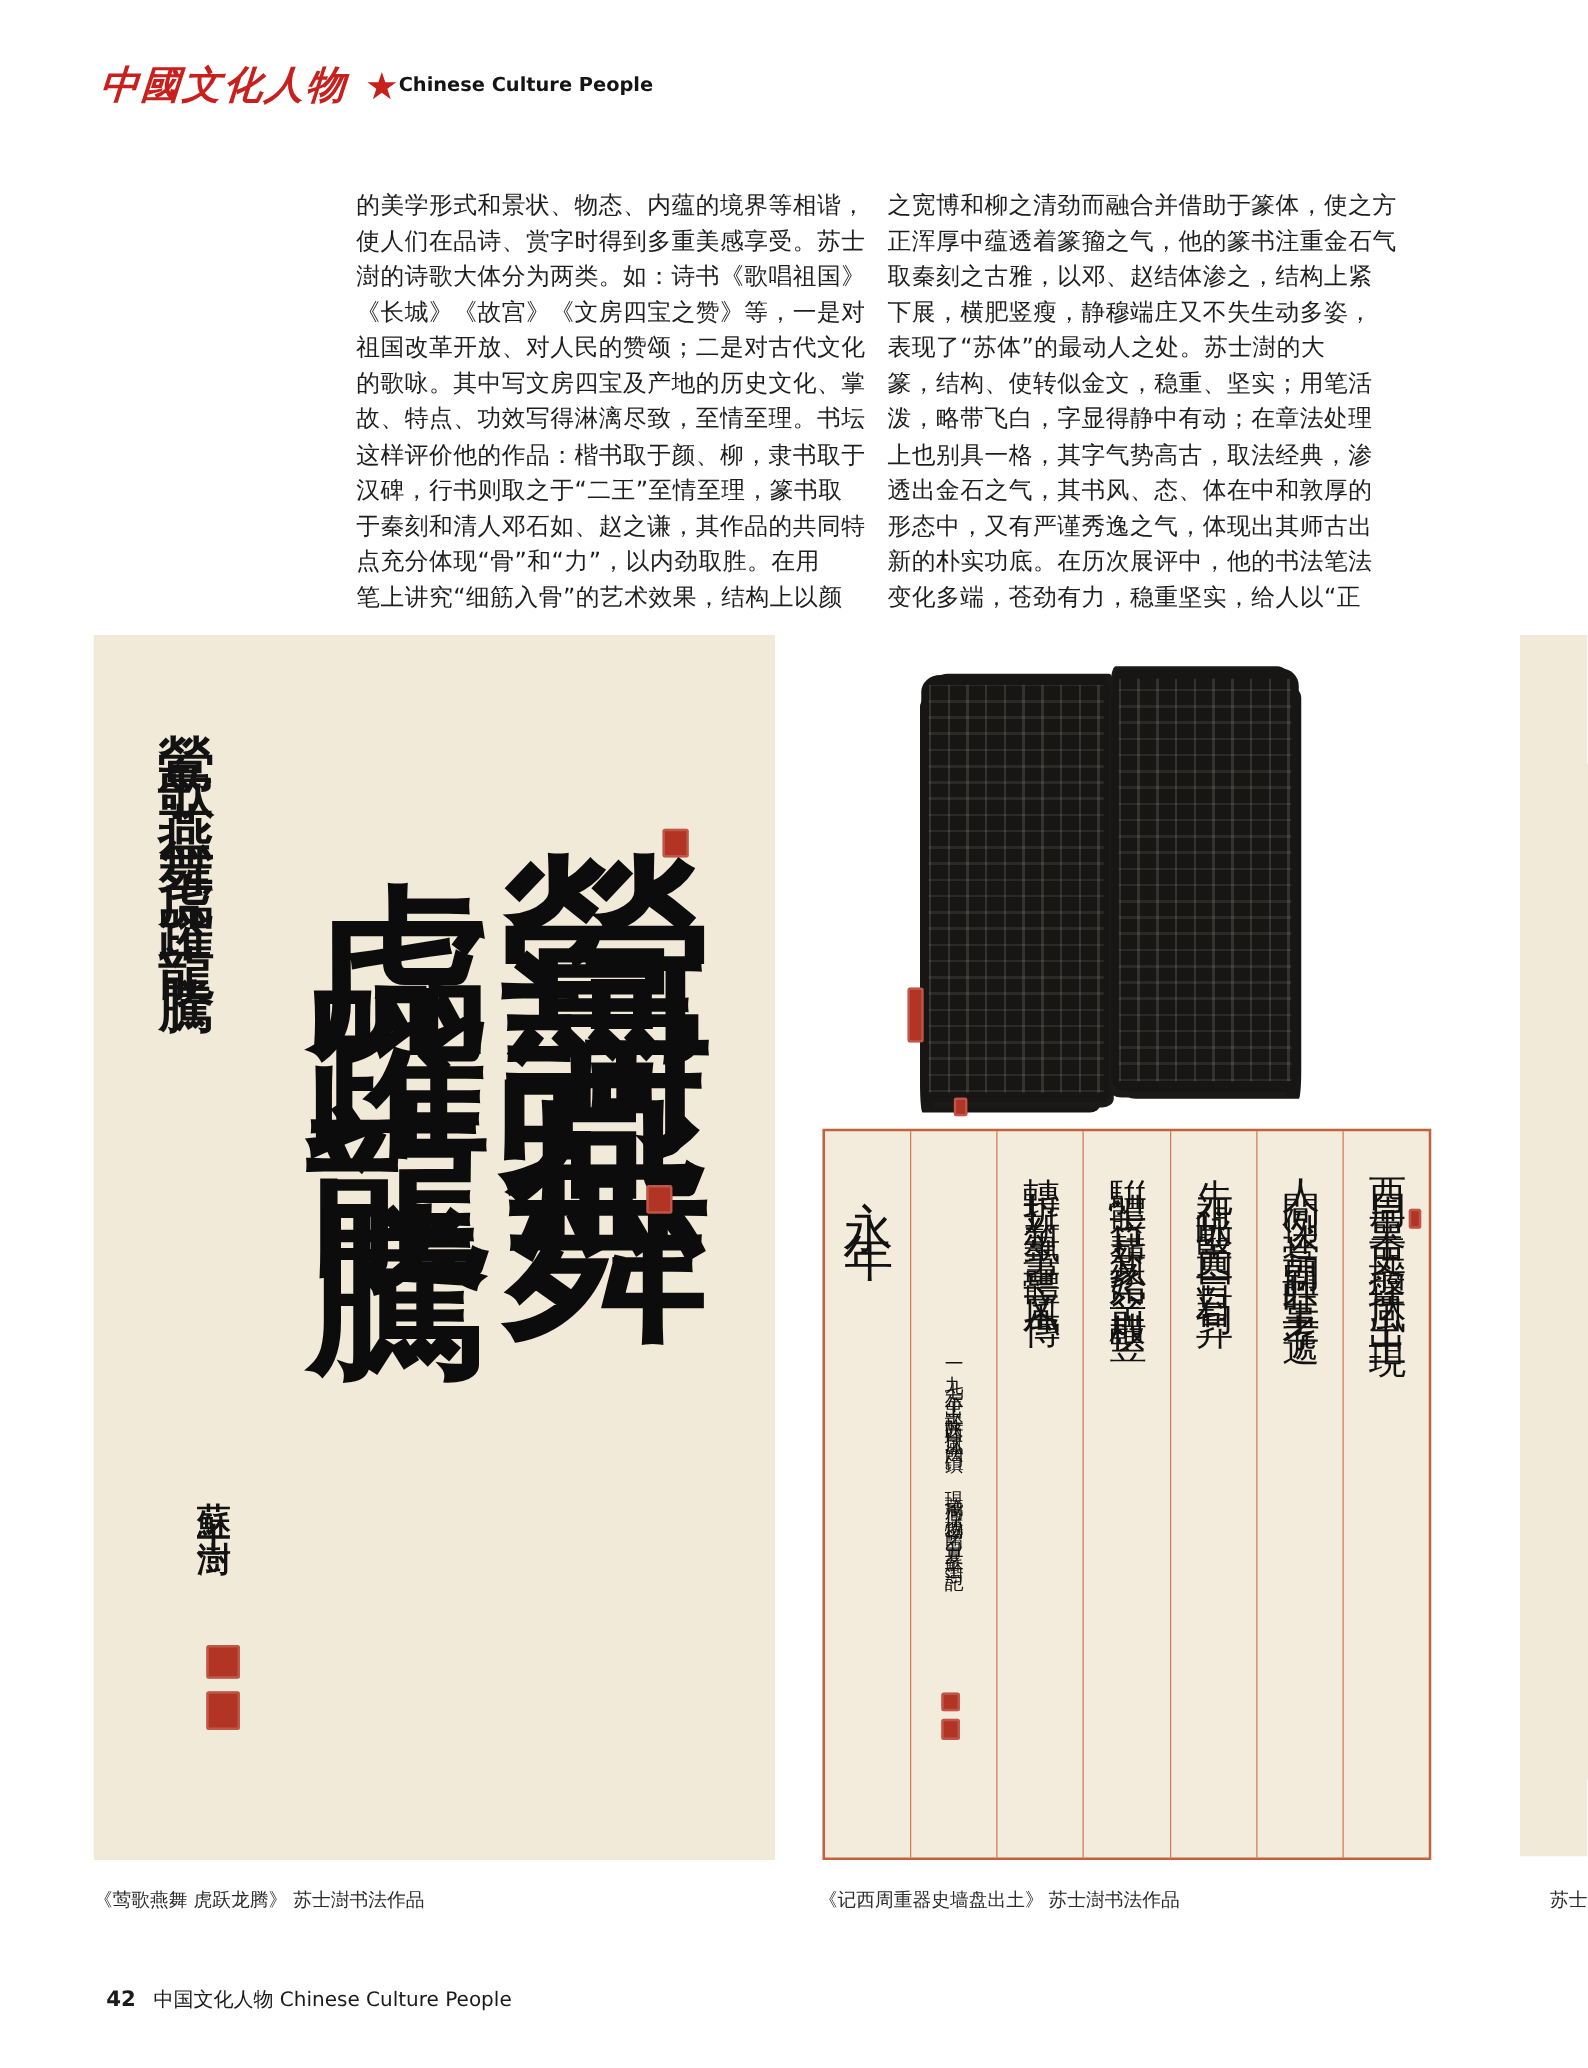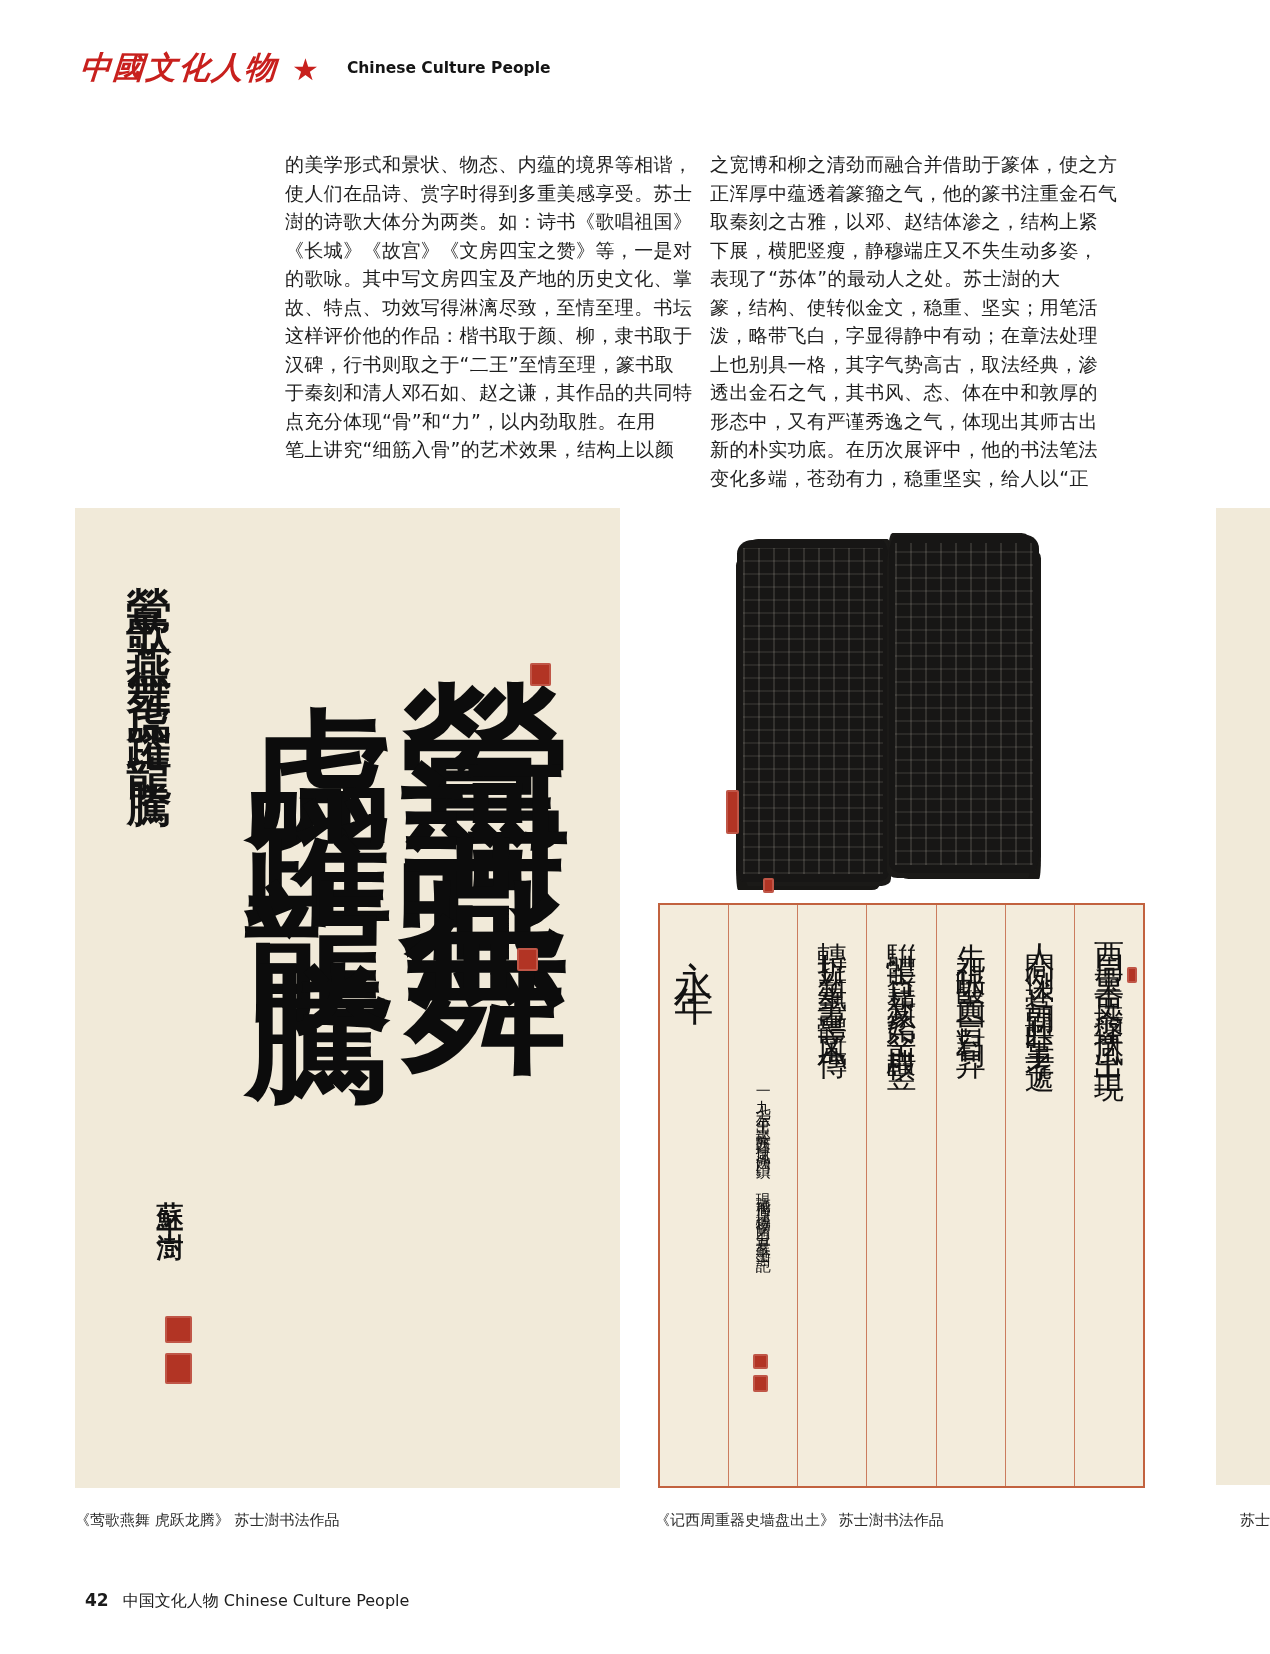--- a/index.html
+++ b/index.html
@@ -20,7 +20,7 @@
     letter-spacing:2px;white-space:nowrap;
   }
   .logo-star{color:#c8201d;font-size:30px;margin-left:14px;margin-top:2px;}
-  .logo-en{font-size:15.5px;font-weight:bold;color:#141414;margin-left:28px;white-space:nowrap;}
+  .logo-en{font-size:15.5px;font-weight:bold;color:#141414;margin-left:0;white-space:nowrap;}
   
   .col{position:absolute;top:150px;}
   .col-left{left:285px;width:410px;}

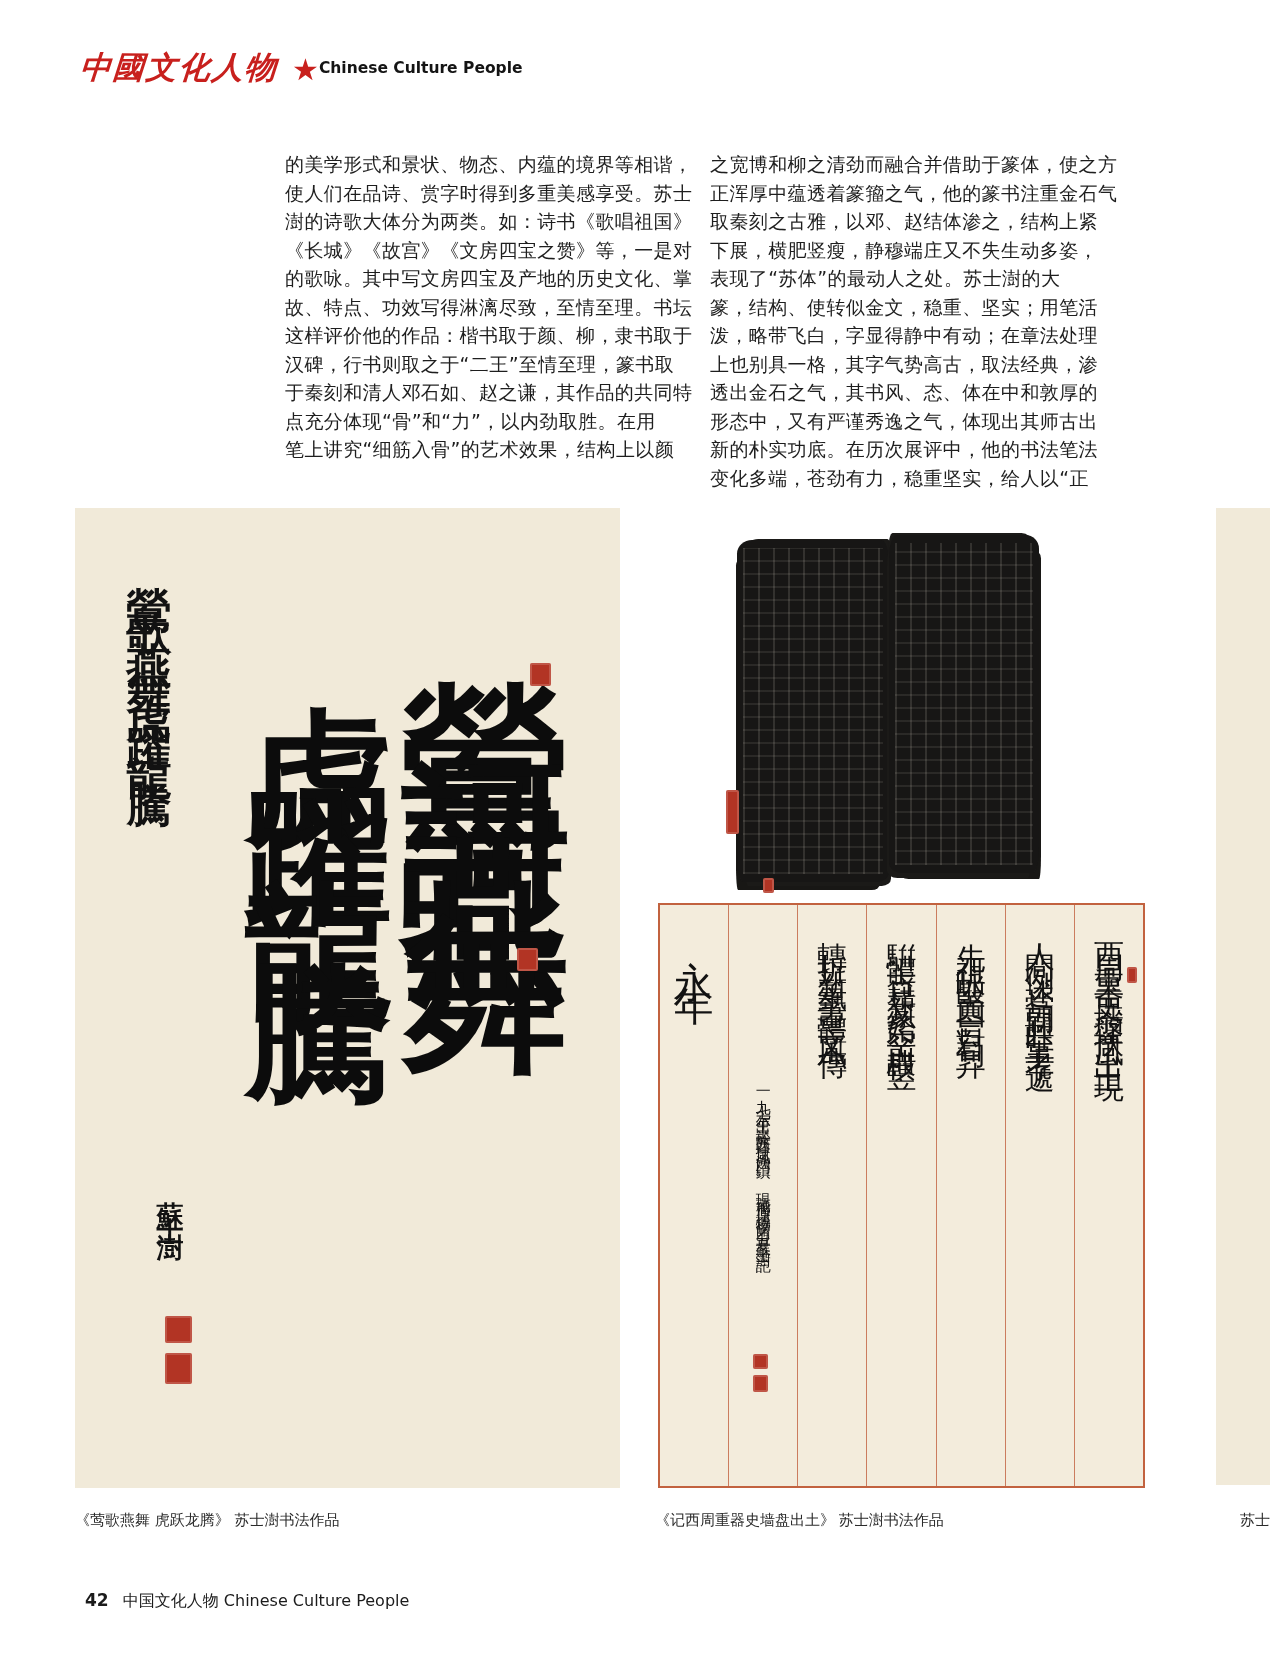--- a/index.html
+++ b/index.html
@@ -93,6 +93,7 @@
   <div class="aline">使人们在品诗、赏字时得到多重美感享受。苏士</div>
   <div class="aline">澍的诗歌大体分为两类。如：诗书《歌唱祖国》</div>
   <div class="aline">《长城》《故宫》《文房四宝之赞》等，一是对</div>
+  <div class="aline">祖国改革开放、对人民的赞颂；二是对古代文化</div>
   <div class="aline">的歌咏。其中写文房四宝及产地的历史文化、掌</div>
   <div class="aline">故、特点、功效写得淋漓尽致，至情至理。书坛</div>
   <div class="aline">这样评价他的作品：楷书取于颜、柳，隶书取于</div>

